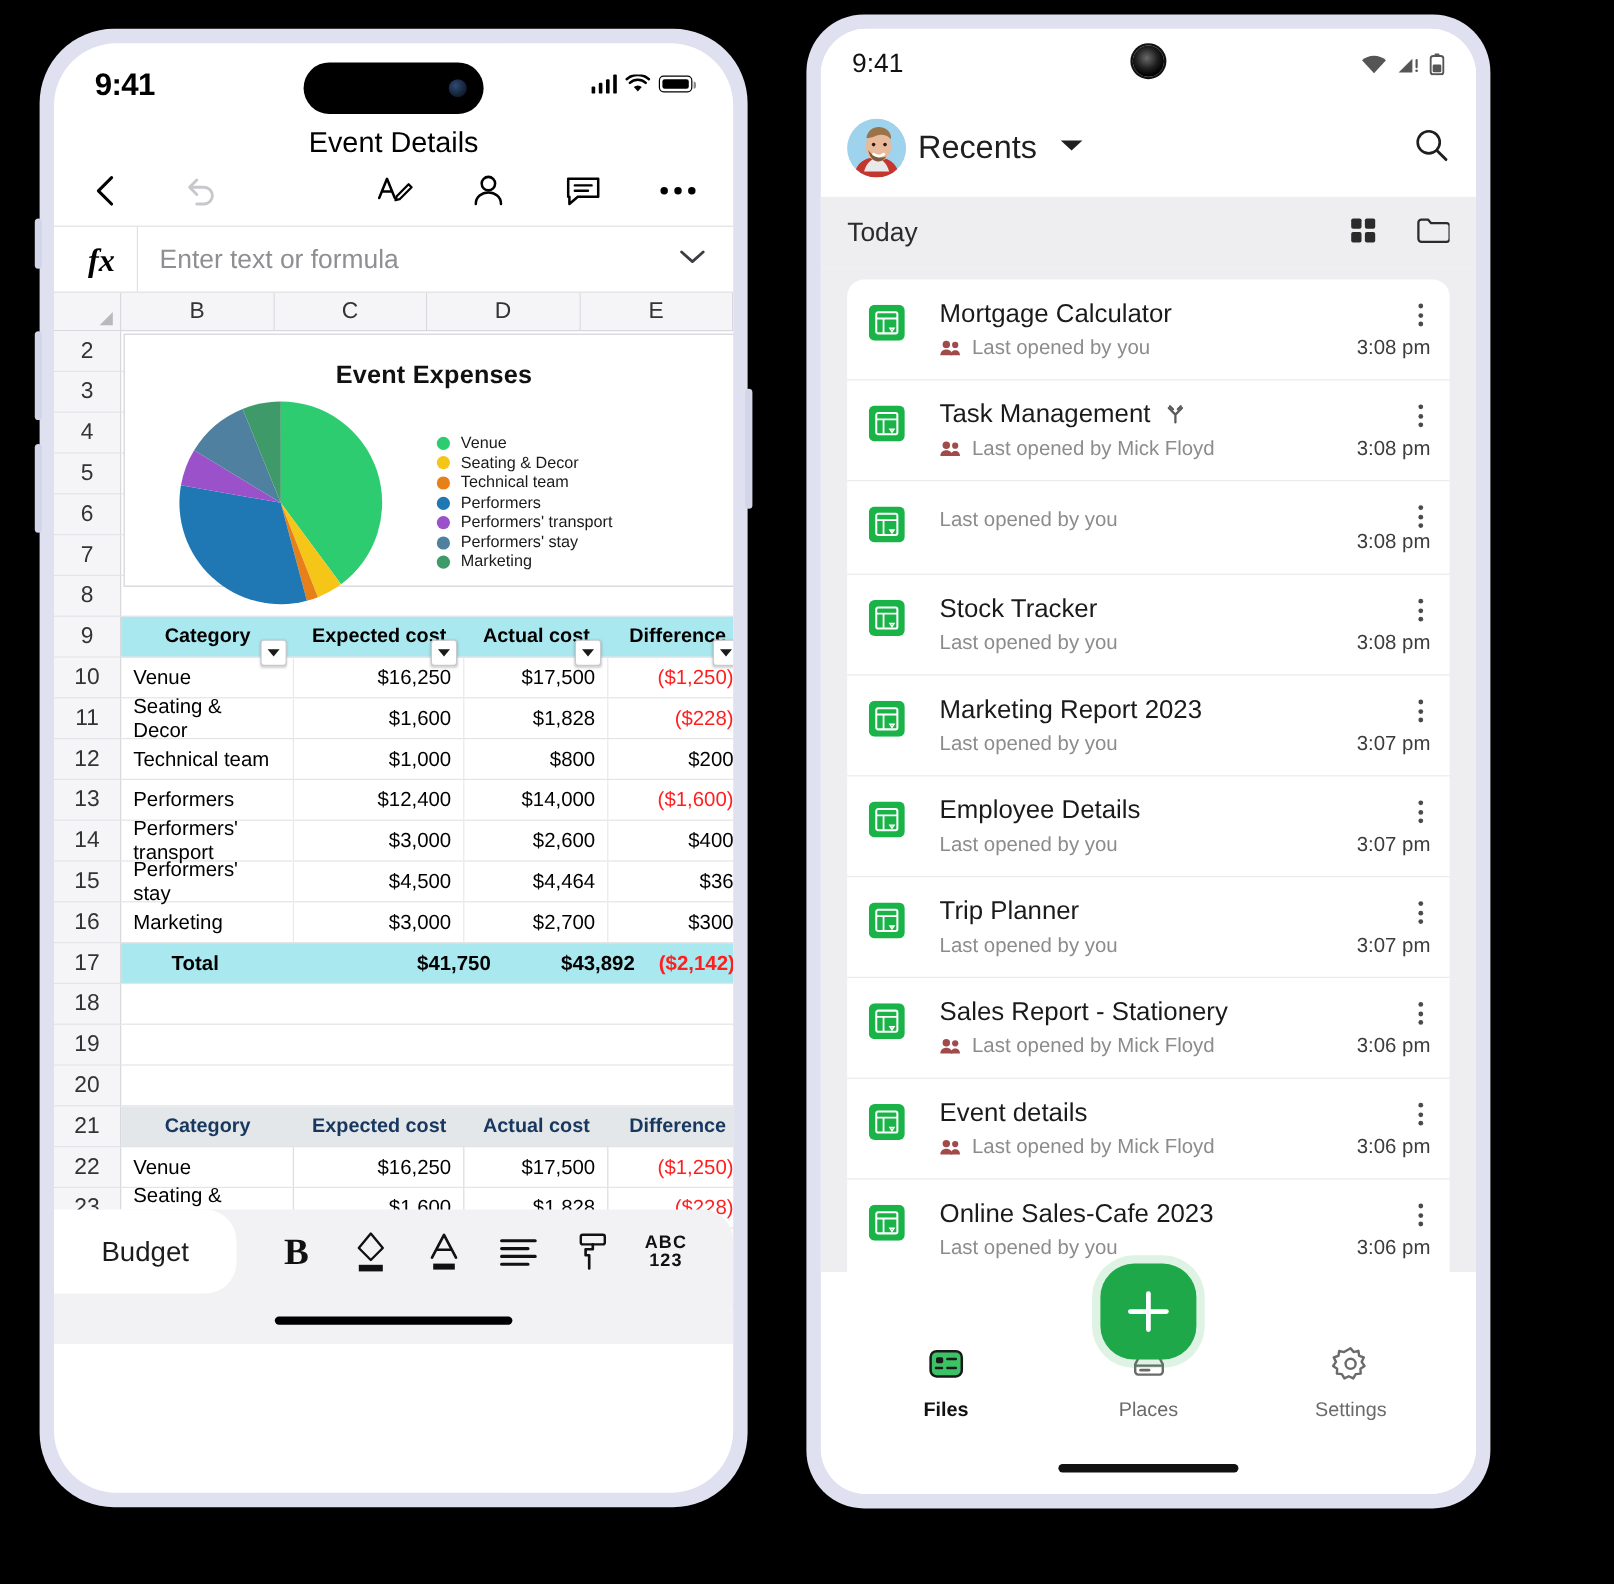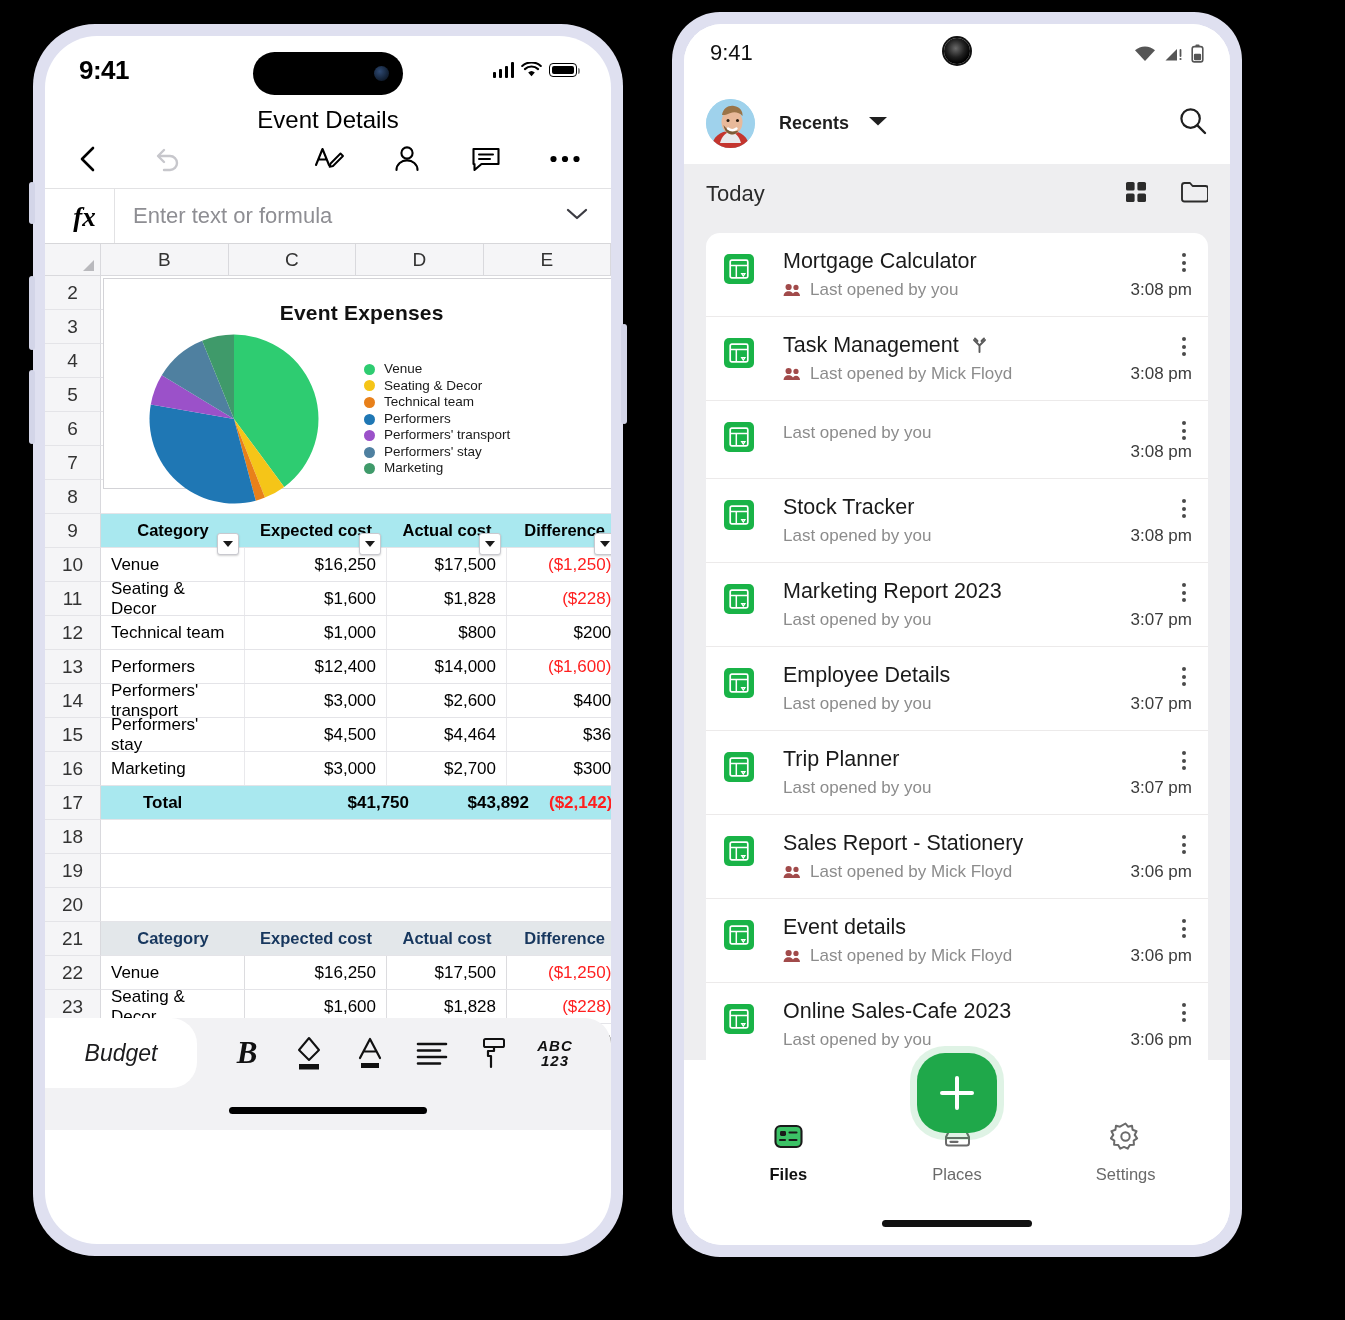--- a/index.html
+++ b/index.html
@@ -254,7 +254,7 @@
     overflow: hidden; flex: 0 0 49px; background: #a8d8ee;
     position: relative;
   }
-  .and-title { font-size: 18px; color: #1f1f1f; margin-left: 24px; font-weight: bold; }
+  .and-title { font-size: 27px; color: #1f1f1f; margin-left: 10px; }
   .and-caret { margin-left: 18px; }
   .and-search { margin-left: auto; }
 

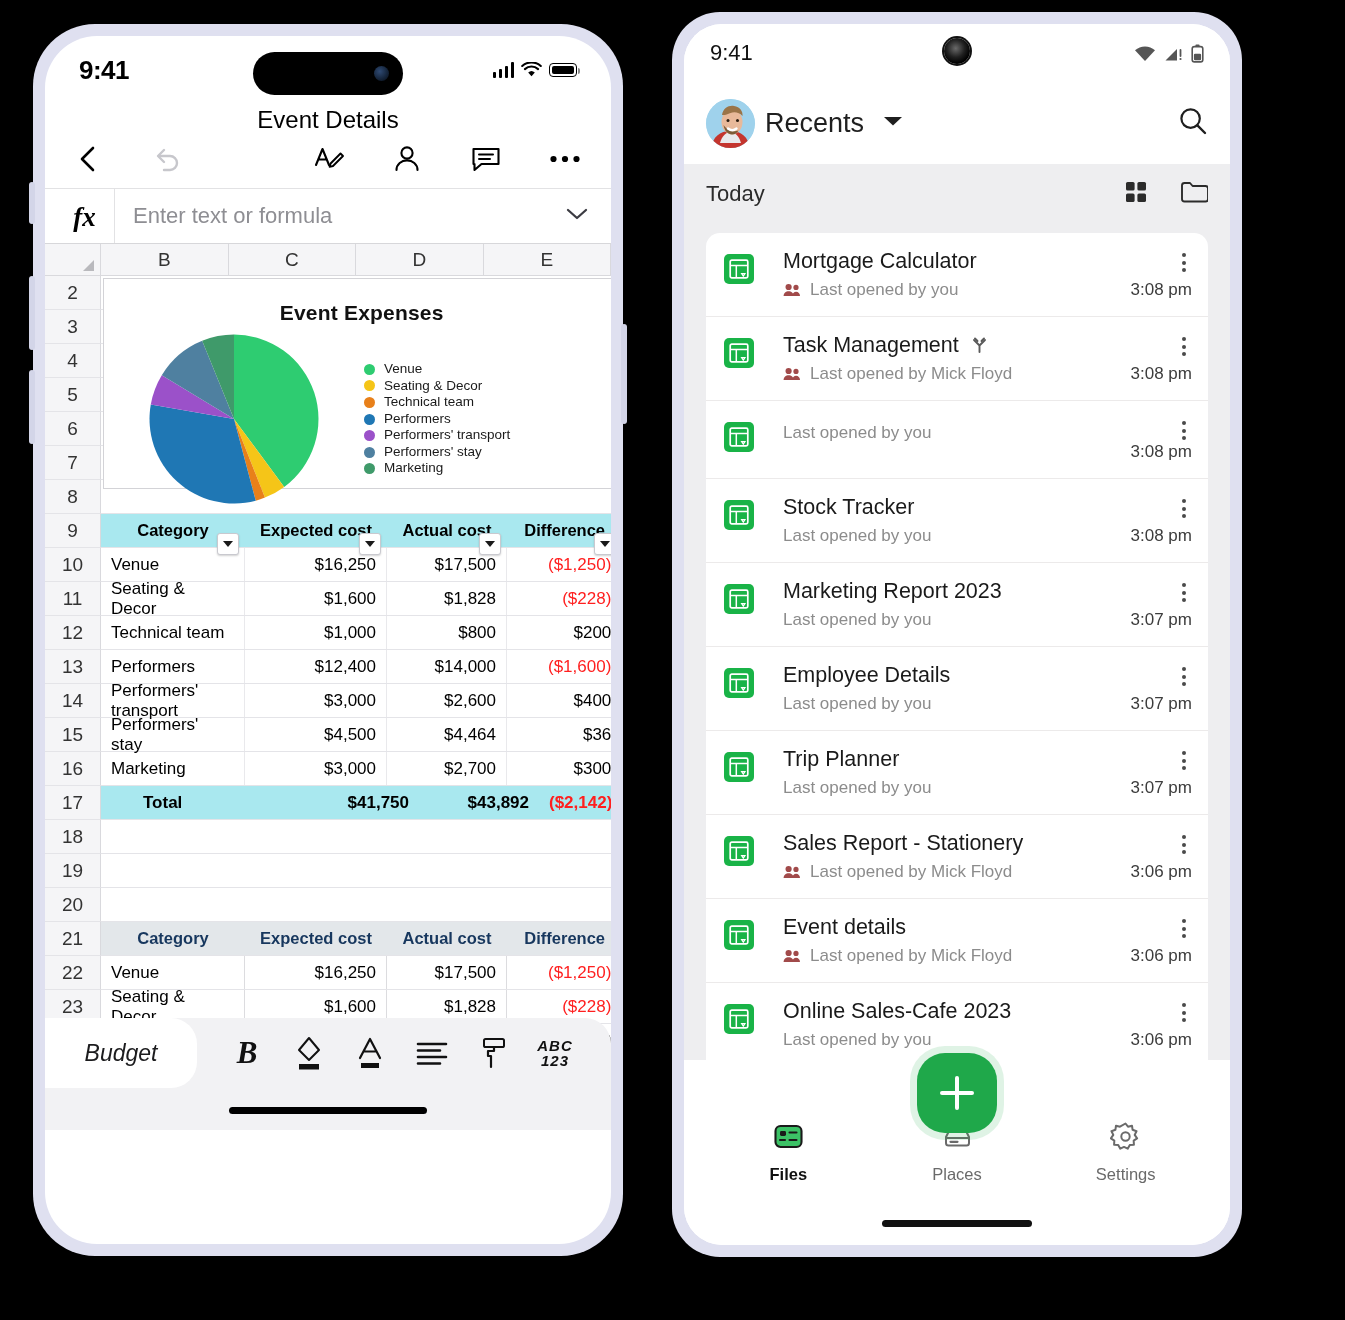--- a/index.html
+++ b/index.html
@@ -207,10 +207,10 @@
 
   
   .sheet-bottom {
-    position: absolute; left: 0; right: 0; bottom: 6px;
+    position: absolute; left: 0; right: 0; bottom: 16px;
     height: 112px;
     background: #f2f2f4;
-    border-top-left-radius: 26px; border-top-right-radius: 26px; font-style: italic;
+    border-top-left-radius: 26px; border-top-right-radius: 26px;
   }
   .sheet-tab {
     position: absolute; left: 0; top: 0;

